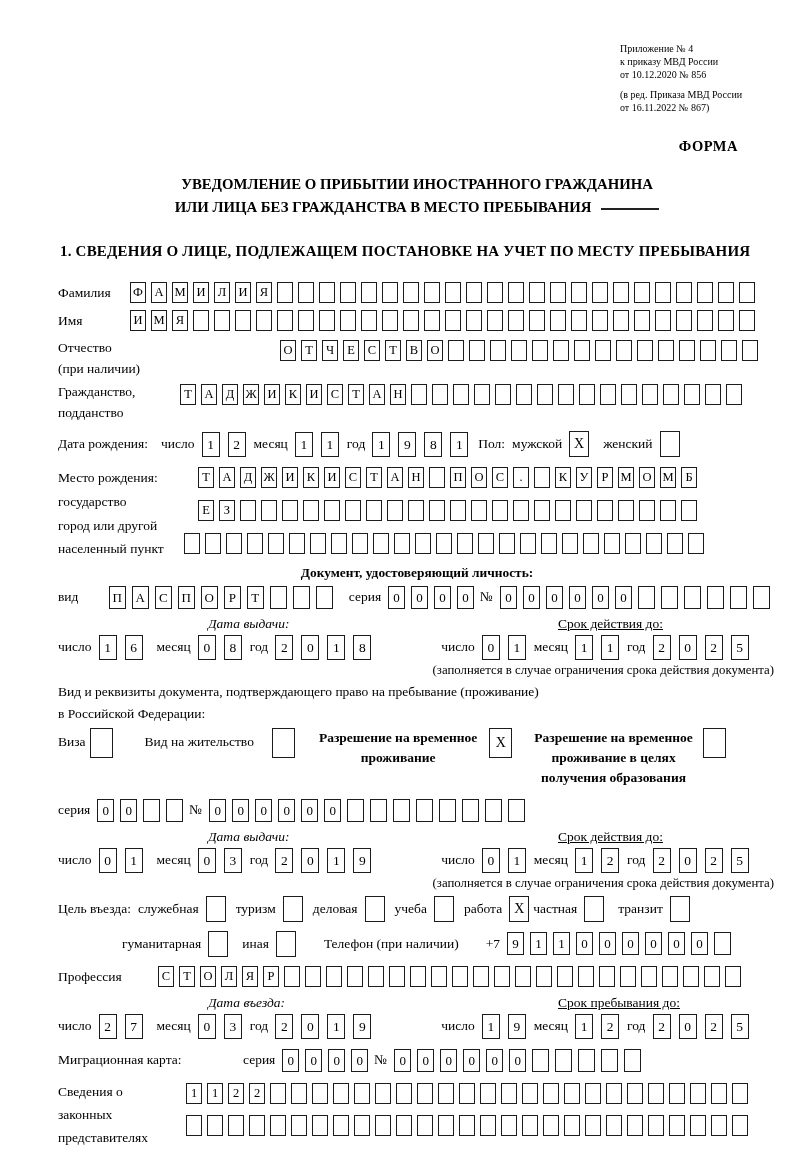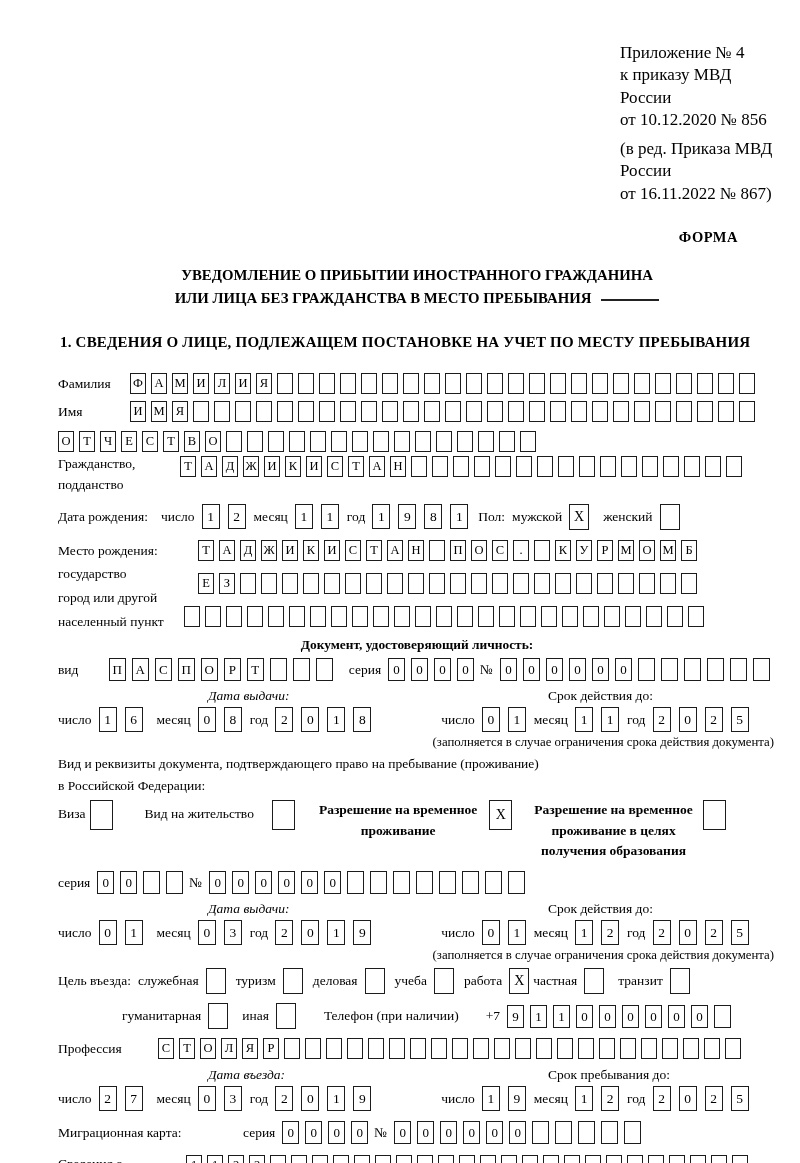--- a/index.html
+++ b/index.html
@@ -9,7 +9,7 @@
     font-family:"Liberation Serif", serif; font-size:13.5px;
     position:relative; padding:42px 24px 20px 58px; overflow:hidden;
   }
-  .hdr-block { margin-left:562px; line-height:1.32; font-size:17px; }
+  .hdr-block { margin-left:562px; line-height:1.32; font-size:10px; }
   .hdr-block.second { margin-top:6px; }
   .forma { text-align:right; margin:24px 38px 0 0; font-weight:bold; font-size:14.5px; letter-spacing:.5px; }
   .title { text-align:center; font-weight:bold; font-size:14.8px; margin-top:18px; line-height:1.55; }

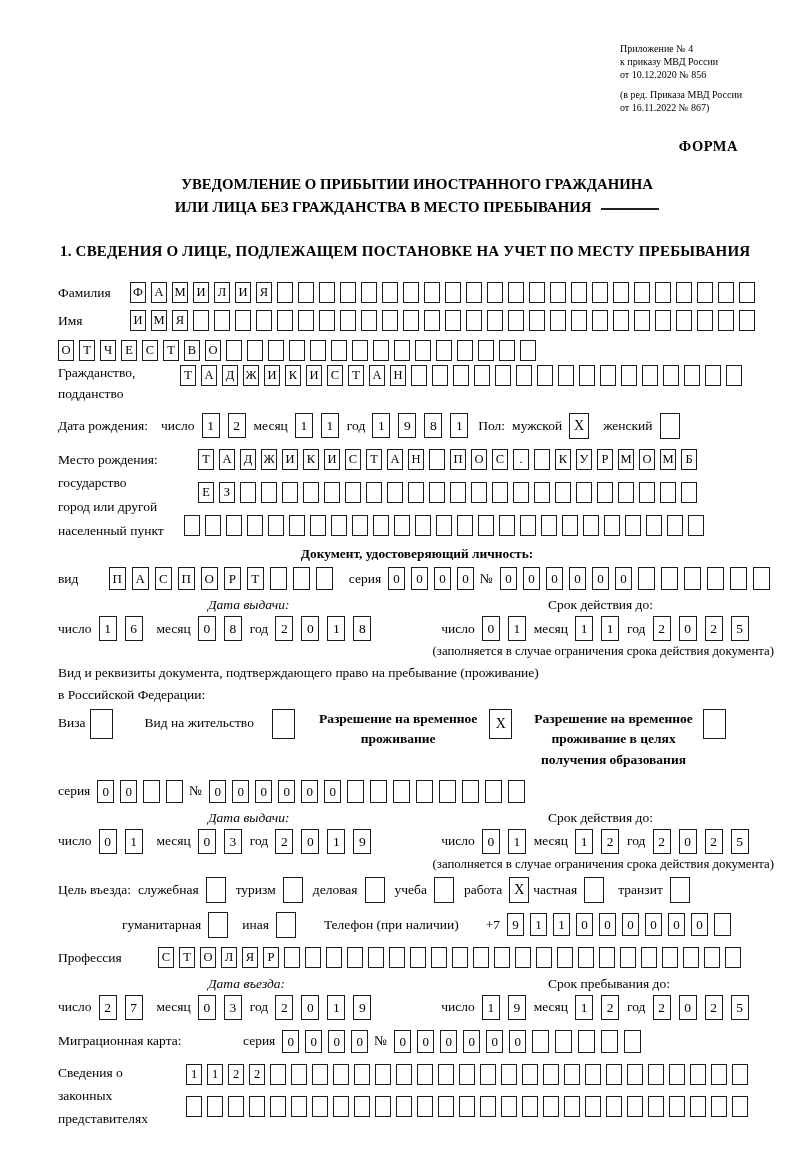--- a/index.html
+++ b/index.html
@@ -139,6 +139,10 @@
   </div>
 
   <div class="row" style="margin-top:7px;">
+    <span class="lbl two-line" style="width:222px;">
+      <div>Отчество</div>
+      <div>(при наличии)</div>
+    </span>
     <span class="boxrow sm" style="padding-top:2px;">
         <span class="cell">О</span>
         <span class="cell">Т</span>

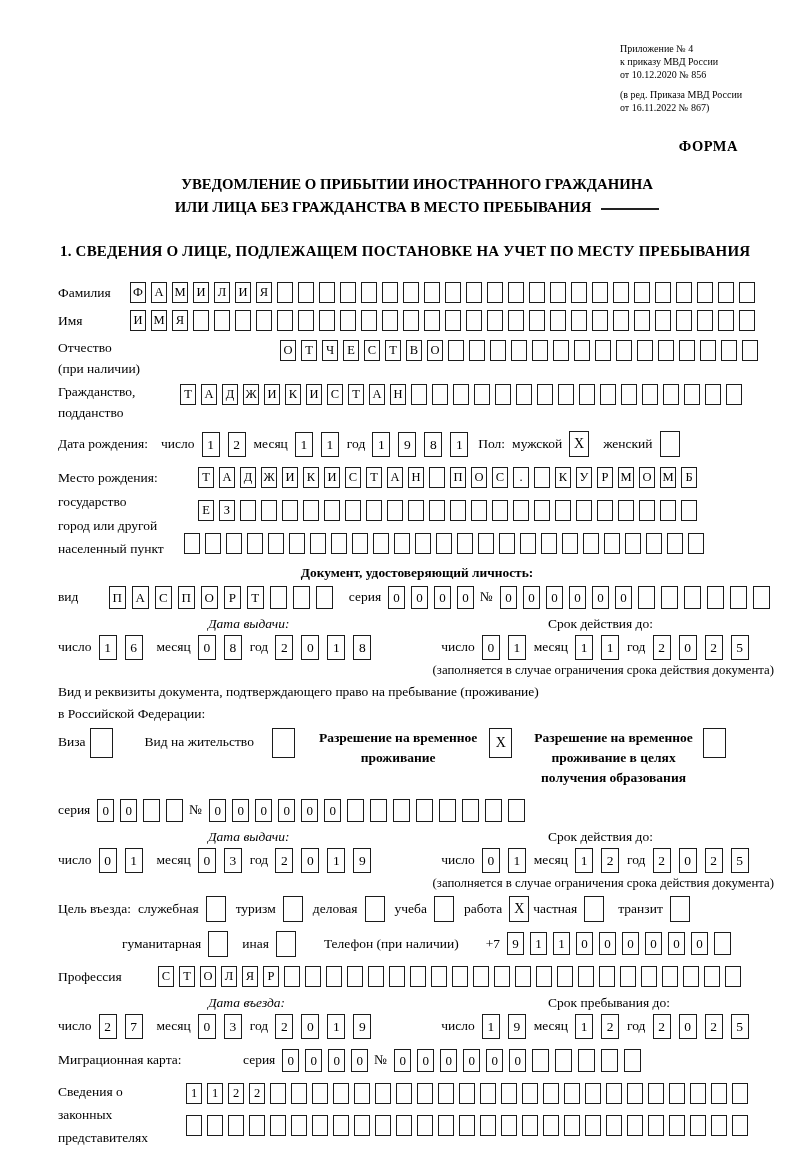--- a/index.html
+++ b/index.html
@@ -36,7 +36,7 @@
   .centered-head { font-weight:bold; text-align:center; font-size:13.4px; }
   .dhdr { position:relative; height:19px; }
   .dhdr .h1 { position:absolute; left:150px;font-style:italic; }
-  .dhdr .h2 { position:absolute; left:490px; }
+  .dhdr .h2 { position:absolute; left:500px;text-decoration:underline; }
   .daterow { display:flex; align-items:center; }
   .daterow .grp { display:flex; align-items:center; }
   .daterow .dlbl { margin-right:7px; }

